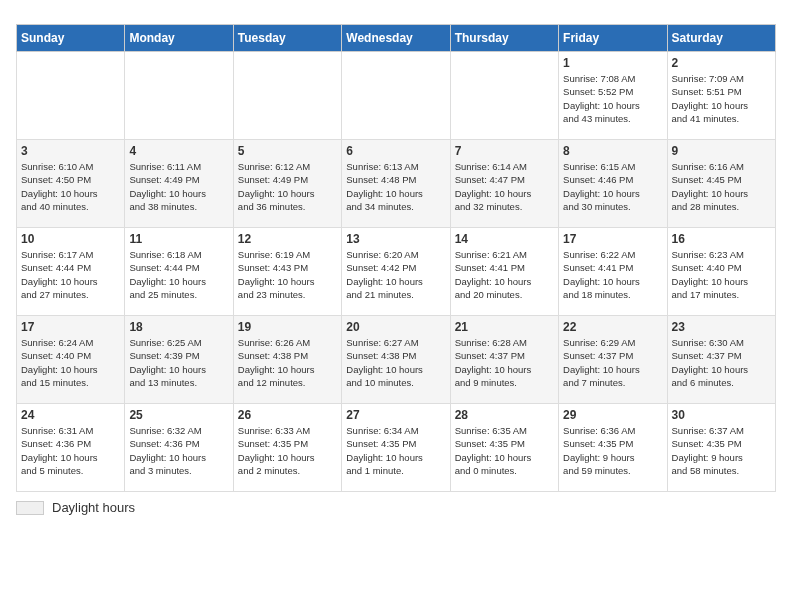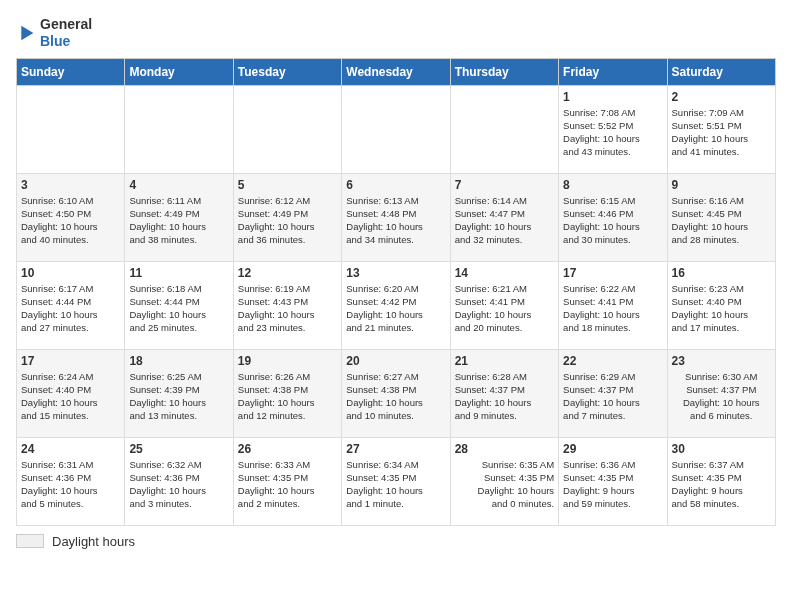--- a/index.html
+++ b/index.html
@@ -104,15 +104,6 @@
 <body>
 
 <div class="header">
-  <div class="logo">
-    <svg class="logo-arrow" viewBox="0 0 30 30" xmlns="http://www.w3.org/2000/svg">
-      <polygon points="8,4 26,15 8,26" fill="#2a6db5"></polygon>
-    </svg>
-    <div class="logo-text">
-      <span class="general">General</span>
-      <span class="blue">Blue</span>
-    </div>
-  </div>
 </div>
 
 <table class="calendar">

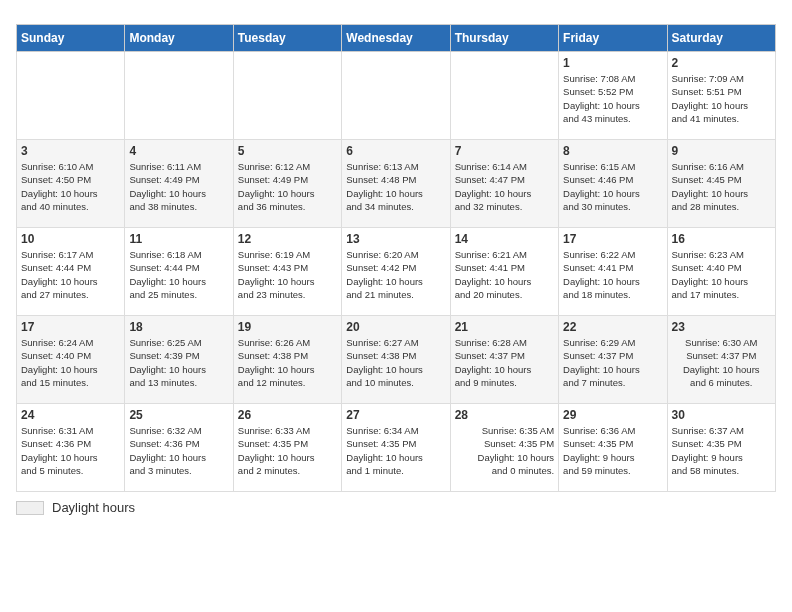--- a/index.html
+++ b/index.html
@@ -287,7 +287,7 @@
         </td>
         <td>
           <span class="day-num">23</span>
-          <div class="day-info" style="white-space: pre-line; text-align: center;">Sunrise: 6:30 AM
+          <div class="day-info" style="white-space: pre-line;">Sunrise: 6:30 AM
 Sunset: 4:37 PM
 Daylight: 10 hours
 and 6 minutes.</div>

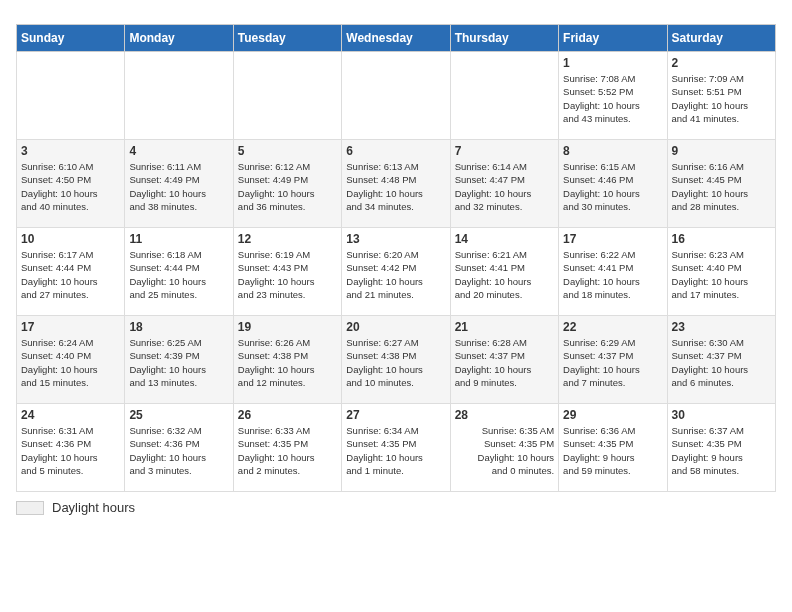--- a/index.html
+++ b/index.html
@@ -324,7 +324,7 @@
         </td>
         <td>
           <span class="day-num">28</span>
-          <div class="day-info" style="white-space: pre-line; text-align: right;">Sunrise: 6:35 AM
+          <div class="day-info" style="white-space: pre-line;">Sunrise: 6:35 AM
 Sunset: 4:35 PM
 Daylight: 10 hours
 and 0 minutes.</div>

